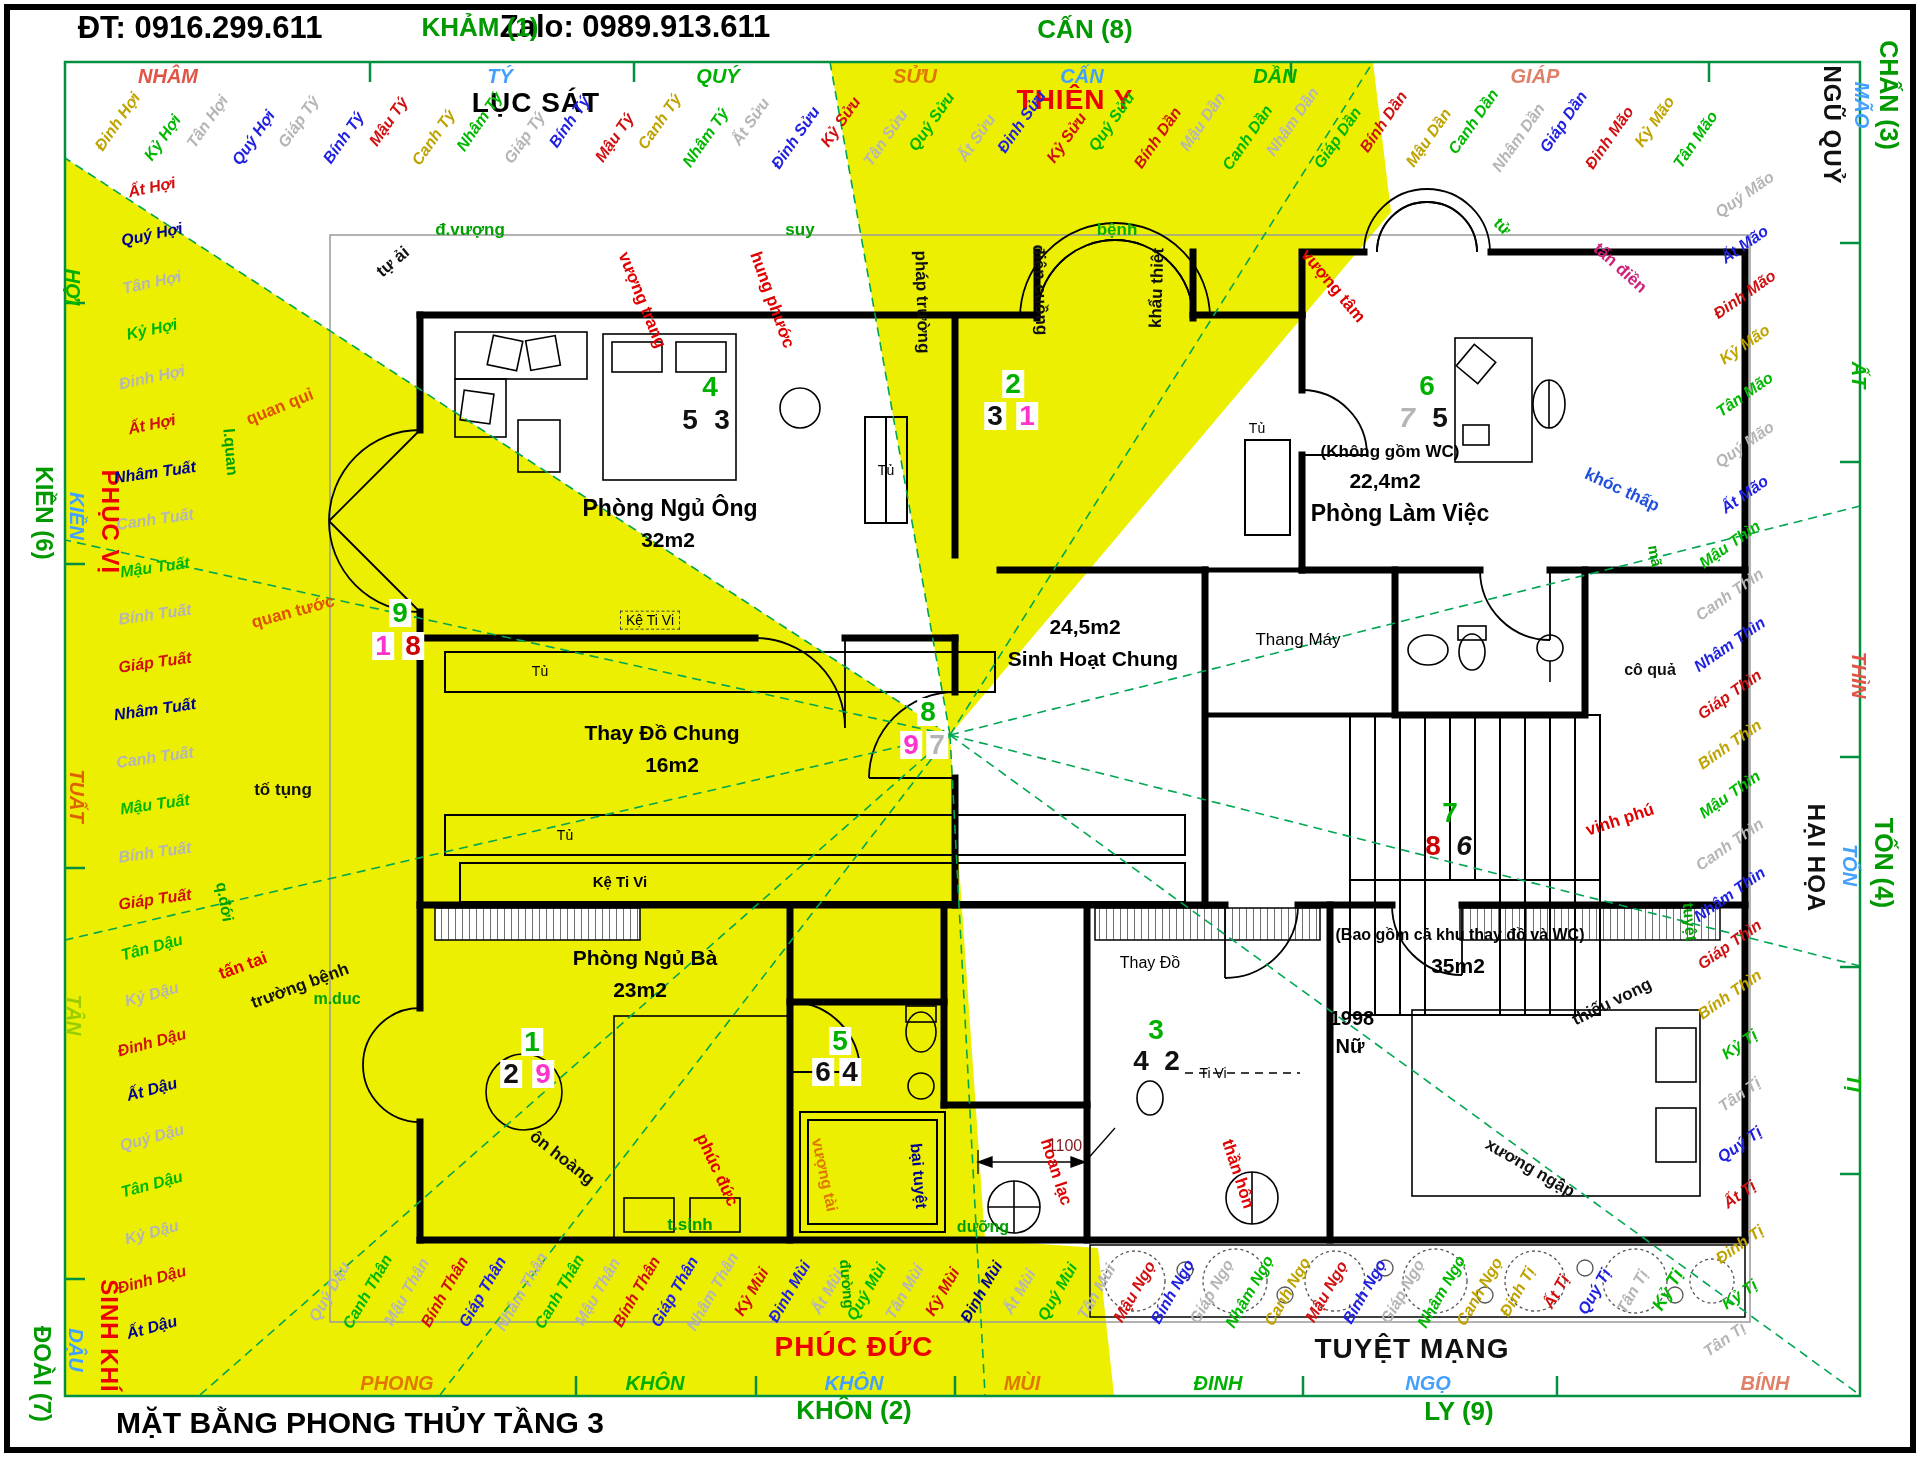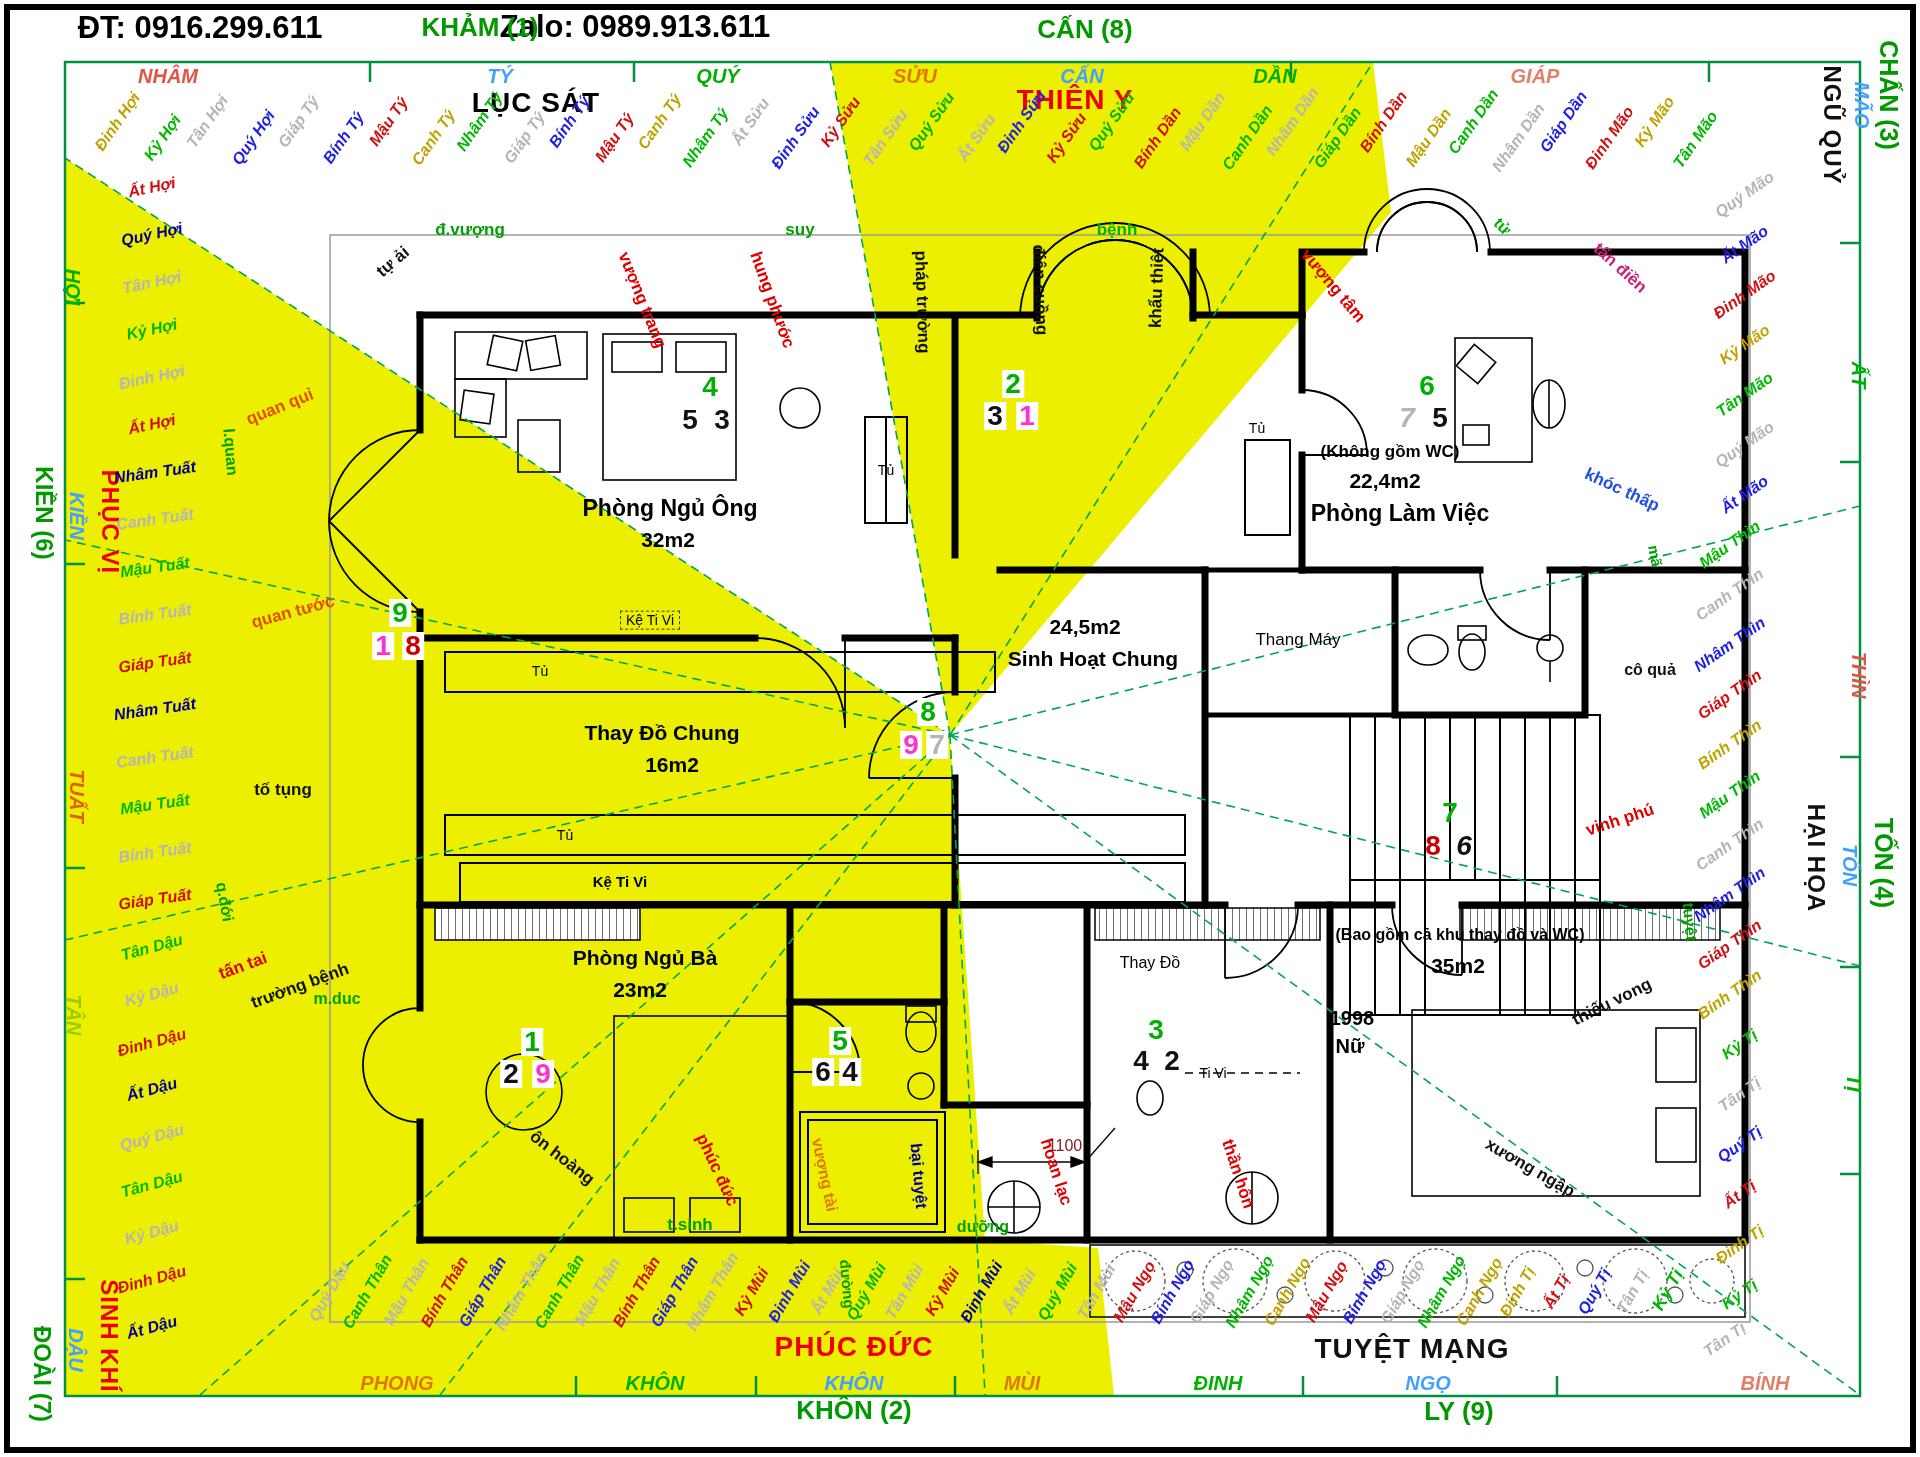--- a/index.html
+++ b/index.html
@@ -208,6 +208,7 @@
 
   <div class="hdr" style="left:200px;top:28px">ĐT: 0916.299.611</div>
   <div class="hdr" style="left:635px;top:27px">Zalo: 0989.913.611</div>
+  <div class="hdr" style="left:360px;top:1423px;font-size:30px">MẶT BẰNG PHONG THỦY TẦNG 3</div>
 
   <div id="labels">
       <div class="lbl tri" style="left: 480px; top: 28px; font-size: 26px; color: rgb(0, 153, 0); transform: translate(-50%, -50%) rotate(0deg);">KHẢM (1)</div>

